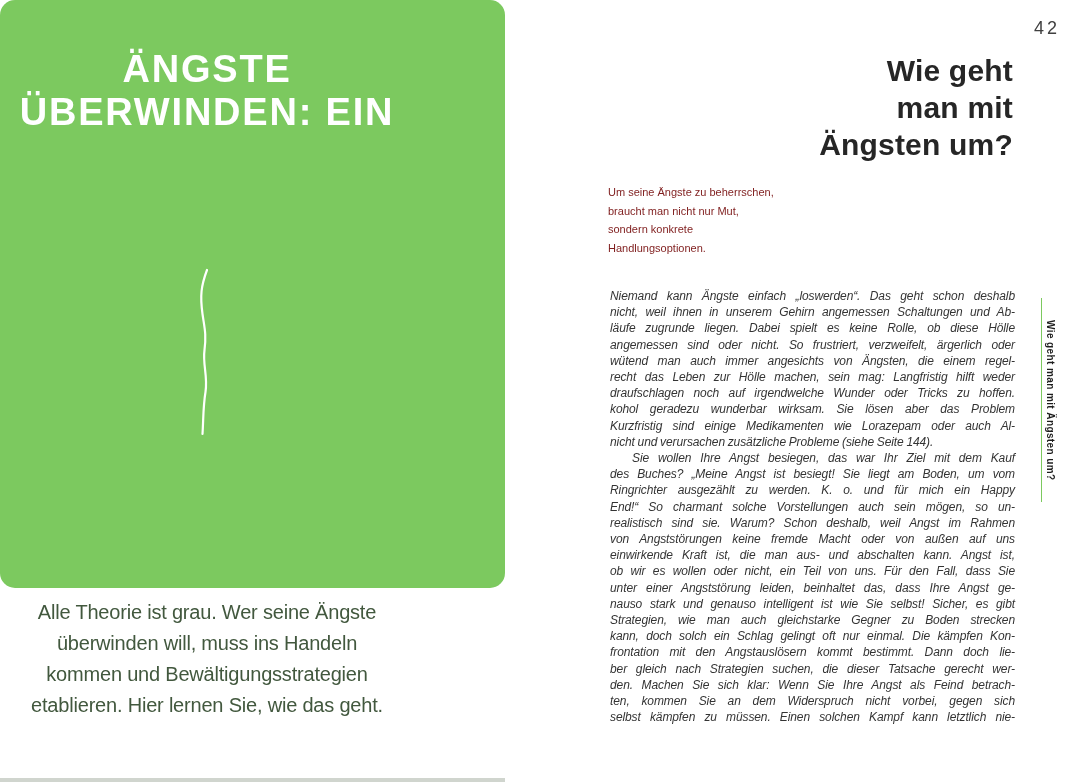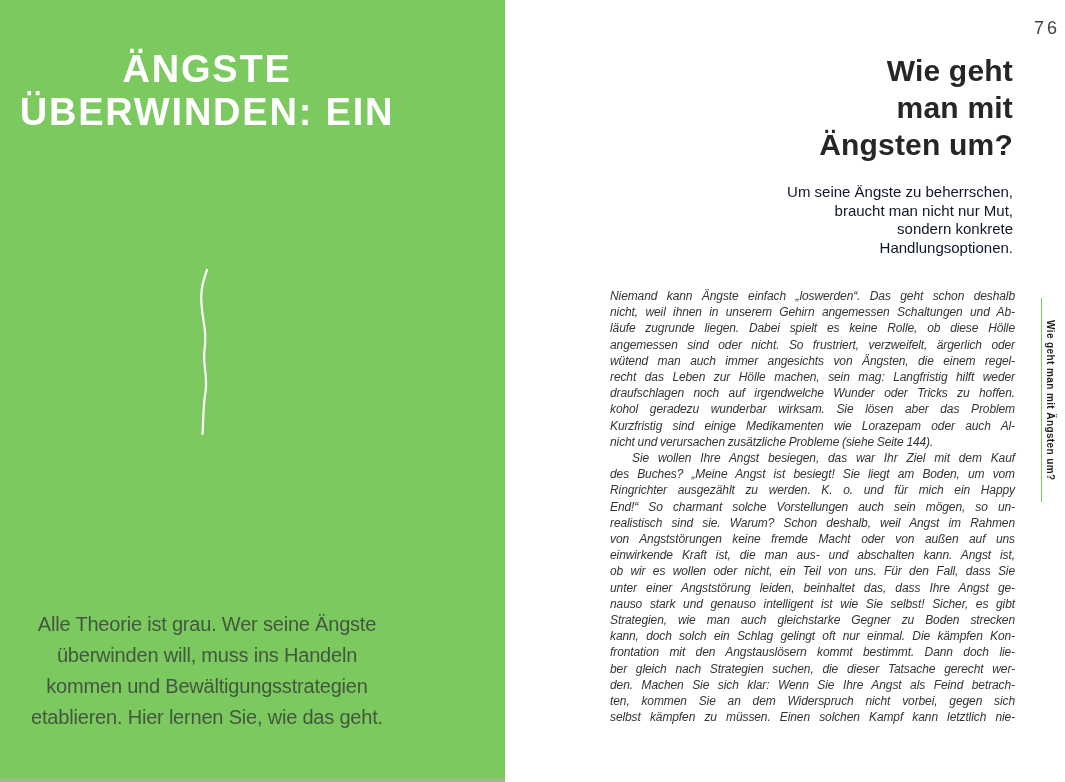--- a/index.html
+++ b/index.html
@@ -120,7 +120,7 @@
 
   <div class="right-page">
 
-    <div class="page-number">76</div>
+    <div class="page-number">42</div>
 
     <div class="section-heading">
         <div>Wie geht</div>

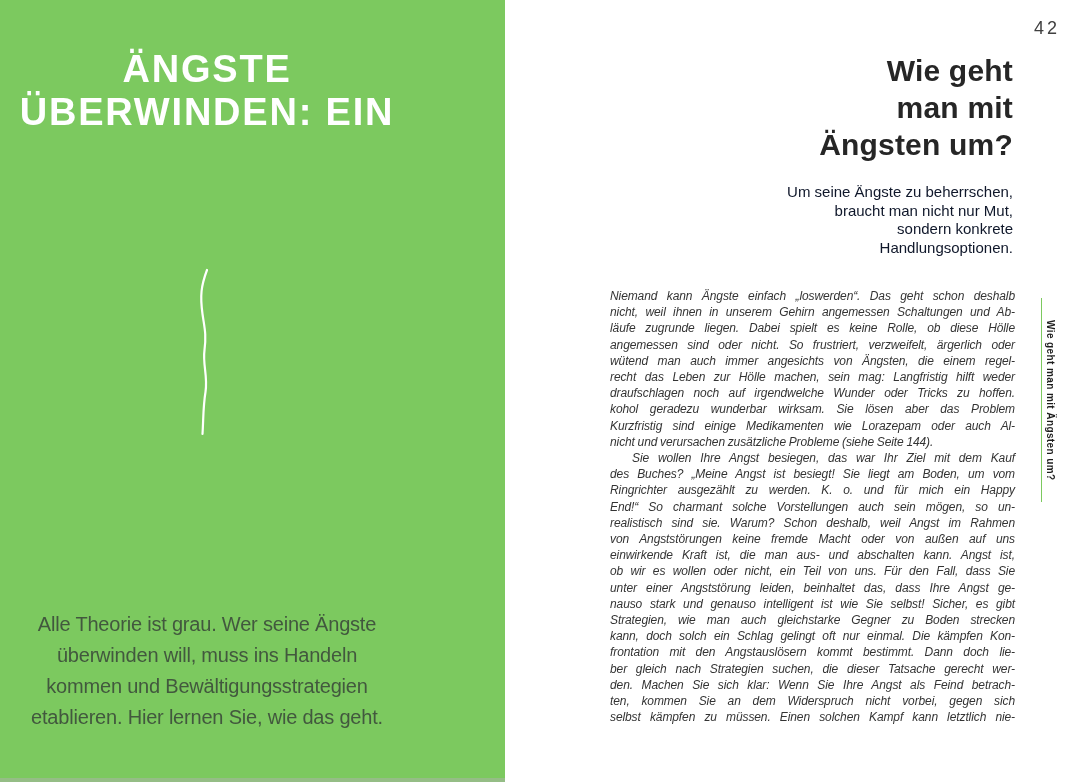--- a/index.html
+++ b/index.html
@@ -15,8 +15,9 @@
   
   .left-page {
     position: absolute; left: 0; top: 0;
-    width: 505px; height: 782px;
+    width: 505px; height: 588px;
     background: var(--green, #7cc95f);
+    border-radius: 15px;
   }
   .page-edge {
     position: absolute; left: 0; top: 778px;

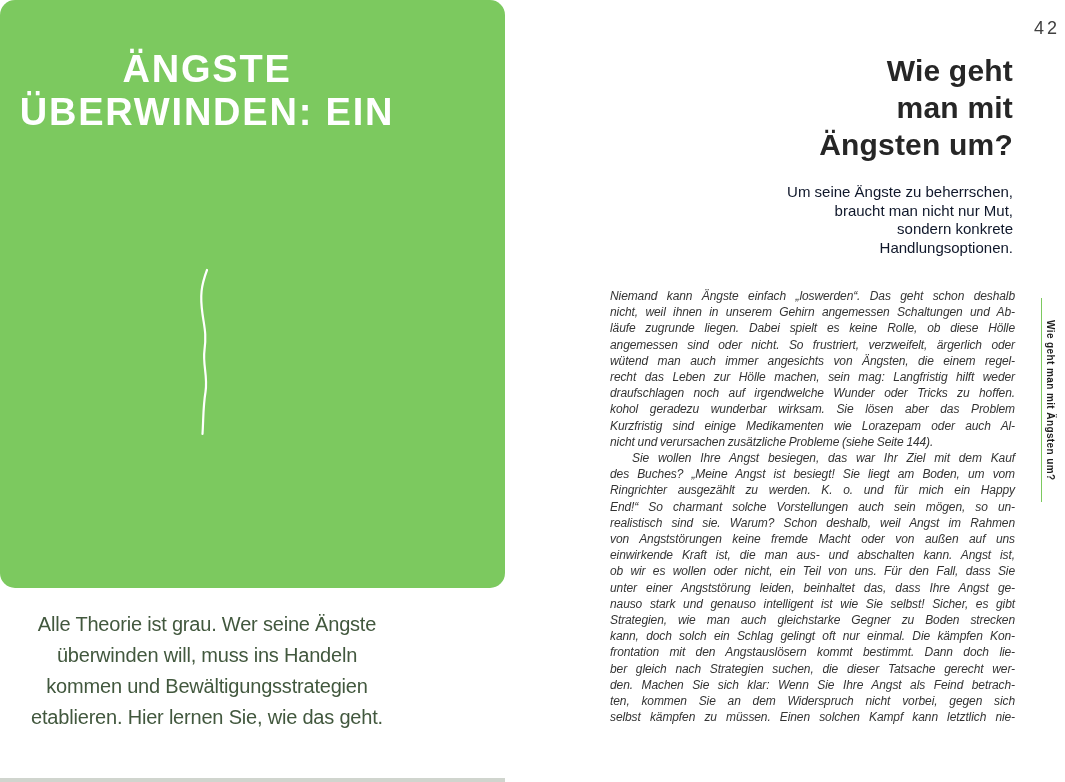--- a/index.html
+++ b/index.html
@@ -65,9 +65,9 @@
   }
   .section-intro {
     position: absolute; left: 103px; top: 183px; width: 405px;
-    text-align: right;
-    font-size: 15px; line-height: 18.7px;
-    color: #0f172a;
+    text-align: left;
+    font-size: 11px; line-height: 18.7px;
+    color: #7f1d1d;
   }
   .body-text {
     position: absolute; left: 105px; top: 288px; width: 405px;

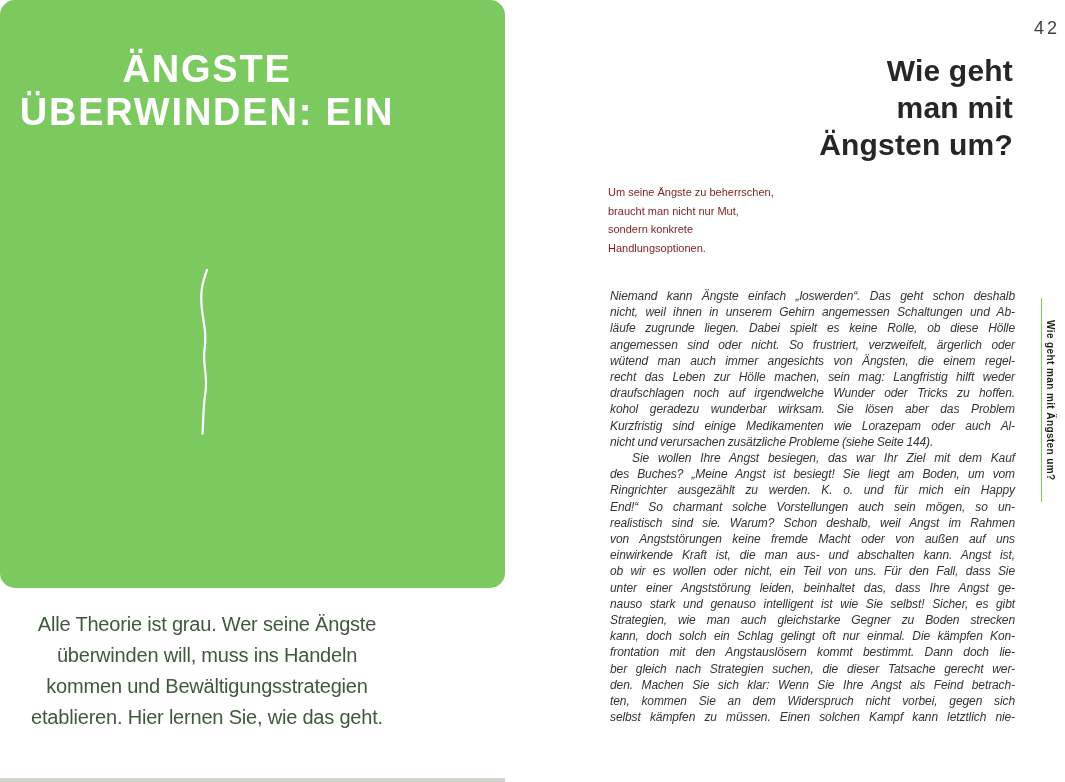--- a/index.html
+++ b/index.html
@@ -41,7 +41,6 @@
     color: var(--quote, #42583e);
     font-size: 20px; line-height: 31px;
     letter-spacing: -0.2px;
-    margin-top: 12px;
   }
 
   

